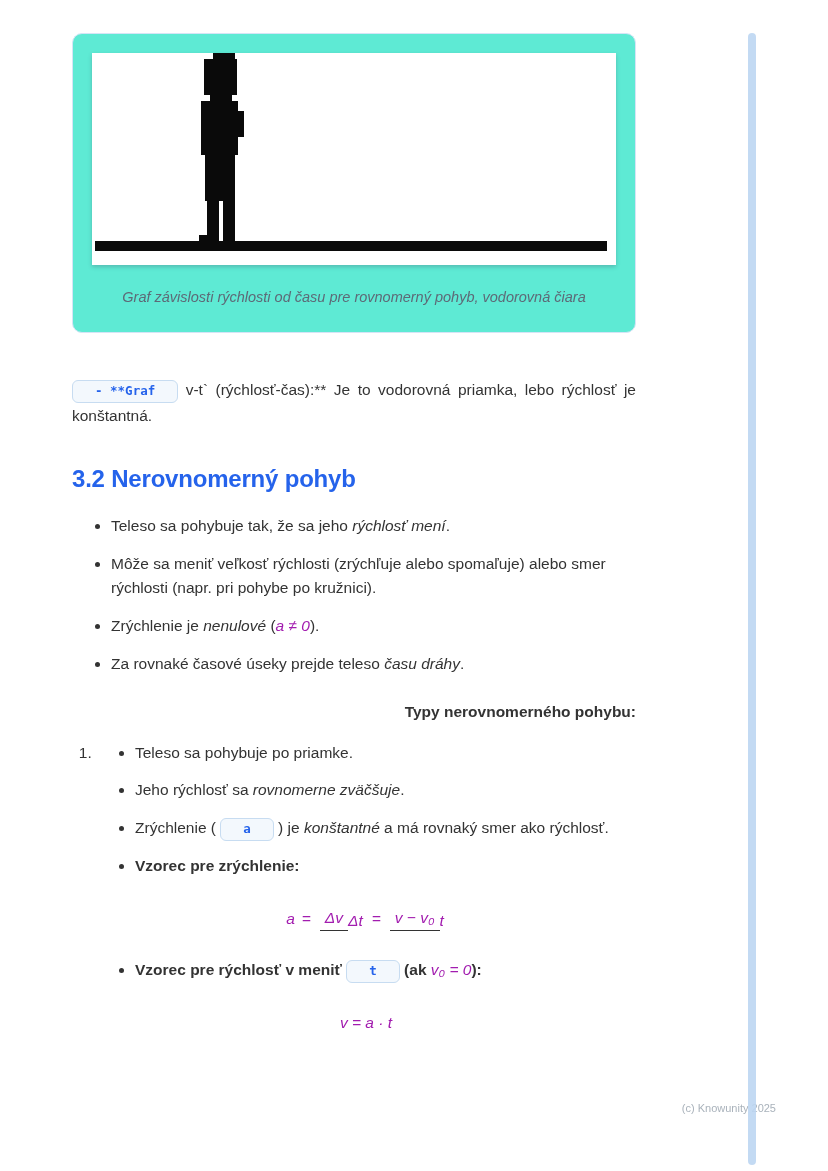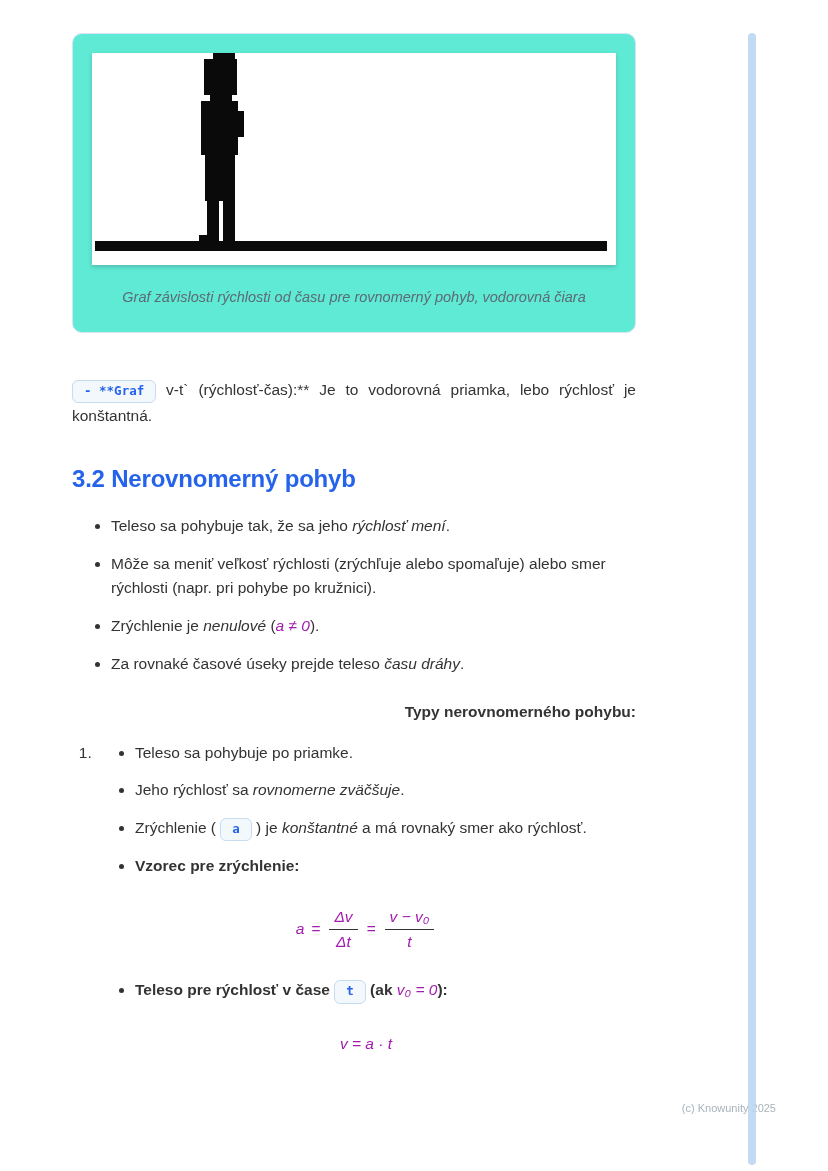--- a/index.html
+++ b/index.html
@@ -50,7 +50,7 @@
     font-size: 12.5px; font-weight: 700; font-style: normal;
     color: #2563eb; background: #f3f8fd;
     border: 1px solid #c7dcf1; border-radius: 6px;
-    padding: 1px 11px 2px; line-height: 1.45;
+    padding: 1px 22px 2px; line-height: 1.45;
     vertical-align: baseline; white-space: pre;
   }
 

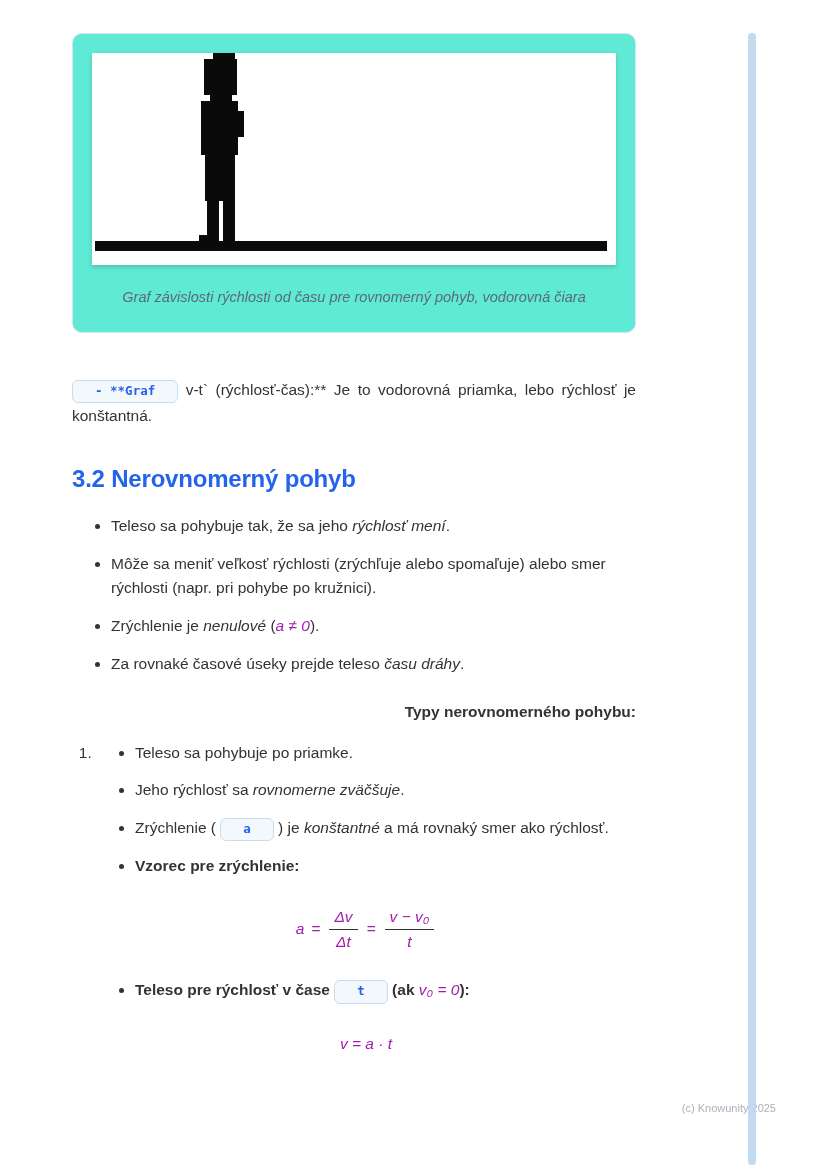--- a/index.html
+++ b/index.html
@@ -72,7 +72,7 @@
   .formula { text-align: center; margin: 28px 0 26px; }
   .math { font-family: Liberation Sans, sans-serif; font-style: italic; font-size: 15.5px; color: #a21caf; }
   .formula-row { display: inline-flex; align-items: center; gap: 7px; }
-  .frac { display: inline-flex; flex-direction: column; align-items: center; vertical-align: middle; margin: 0 2px; line-height: 1.3; }
+  .frac { display: inline-flex; flex-direction: row; align-items: center; vertical-align: middle; margin: 0 2px; line-height: 1.3; }
   .frac .top { padding: 0 5px 2px; border-bottom: 1px solid #333; }
   .frac .bot { padding-top: 2px; }
 

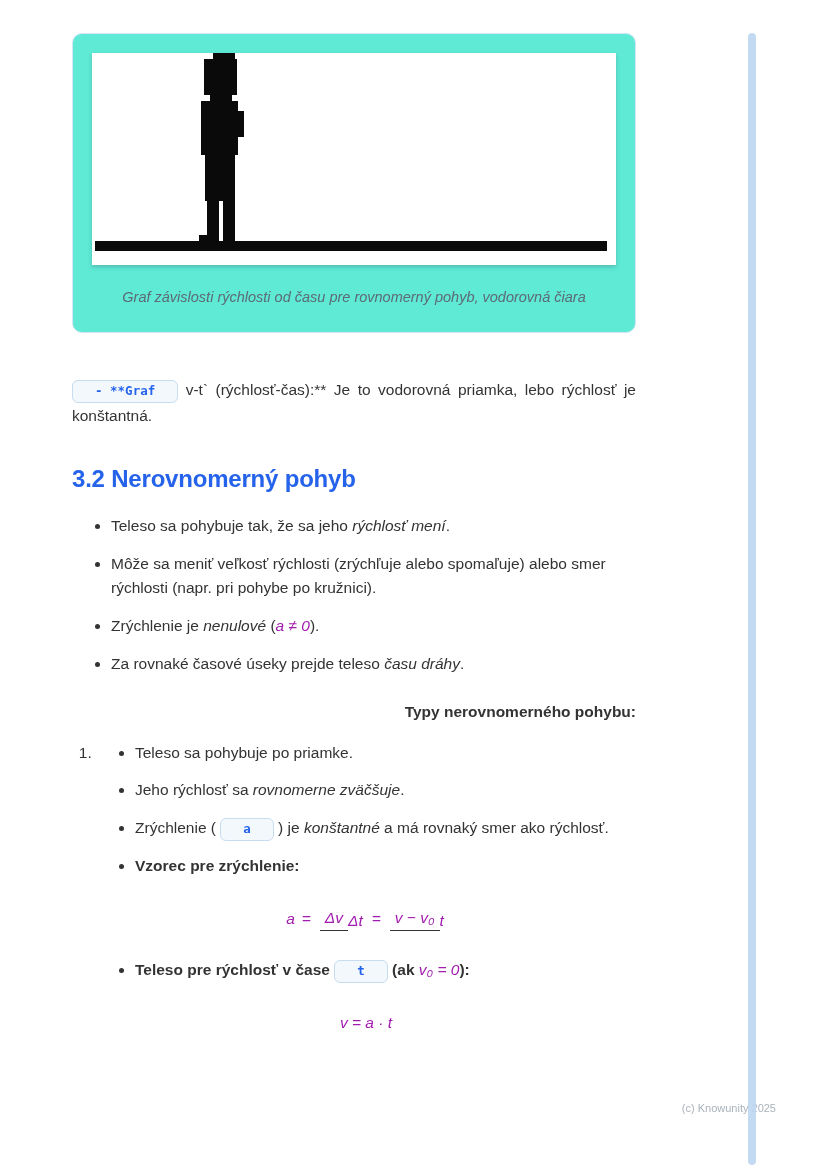--- a/index.html
+++ b/index.html
@@ -150,7 +150,7 @@
 
 
       <ul class="bullets nested">
-        <li><strong>Teleso pre rýchlosť v čase </strong><code class="chip">t</code><strong> (ak </strong><span class="math">v₀ = 0</span><strong>):</strong></li>
+        <li><strong>Vzorec pre rýchlosť v meniť </strong><code class="chip">t</code><strong> (ak </strong><span class="math">v₀ = 0</span><strong>):</strong></li>
       </ul>
 
       <div class="formula">

